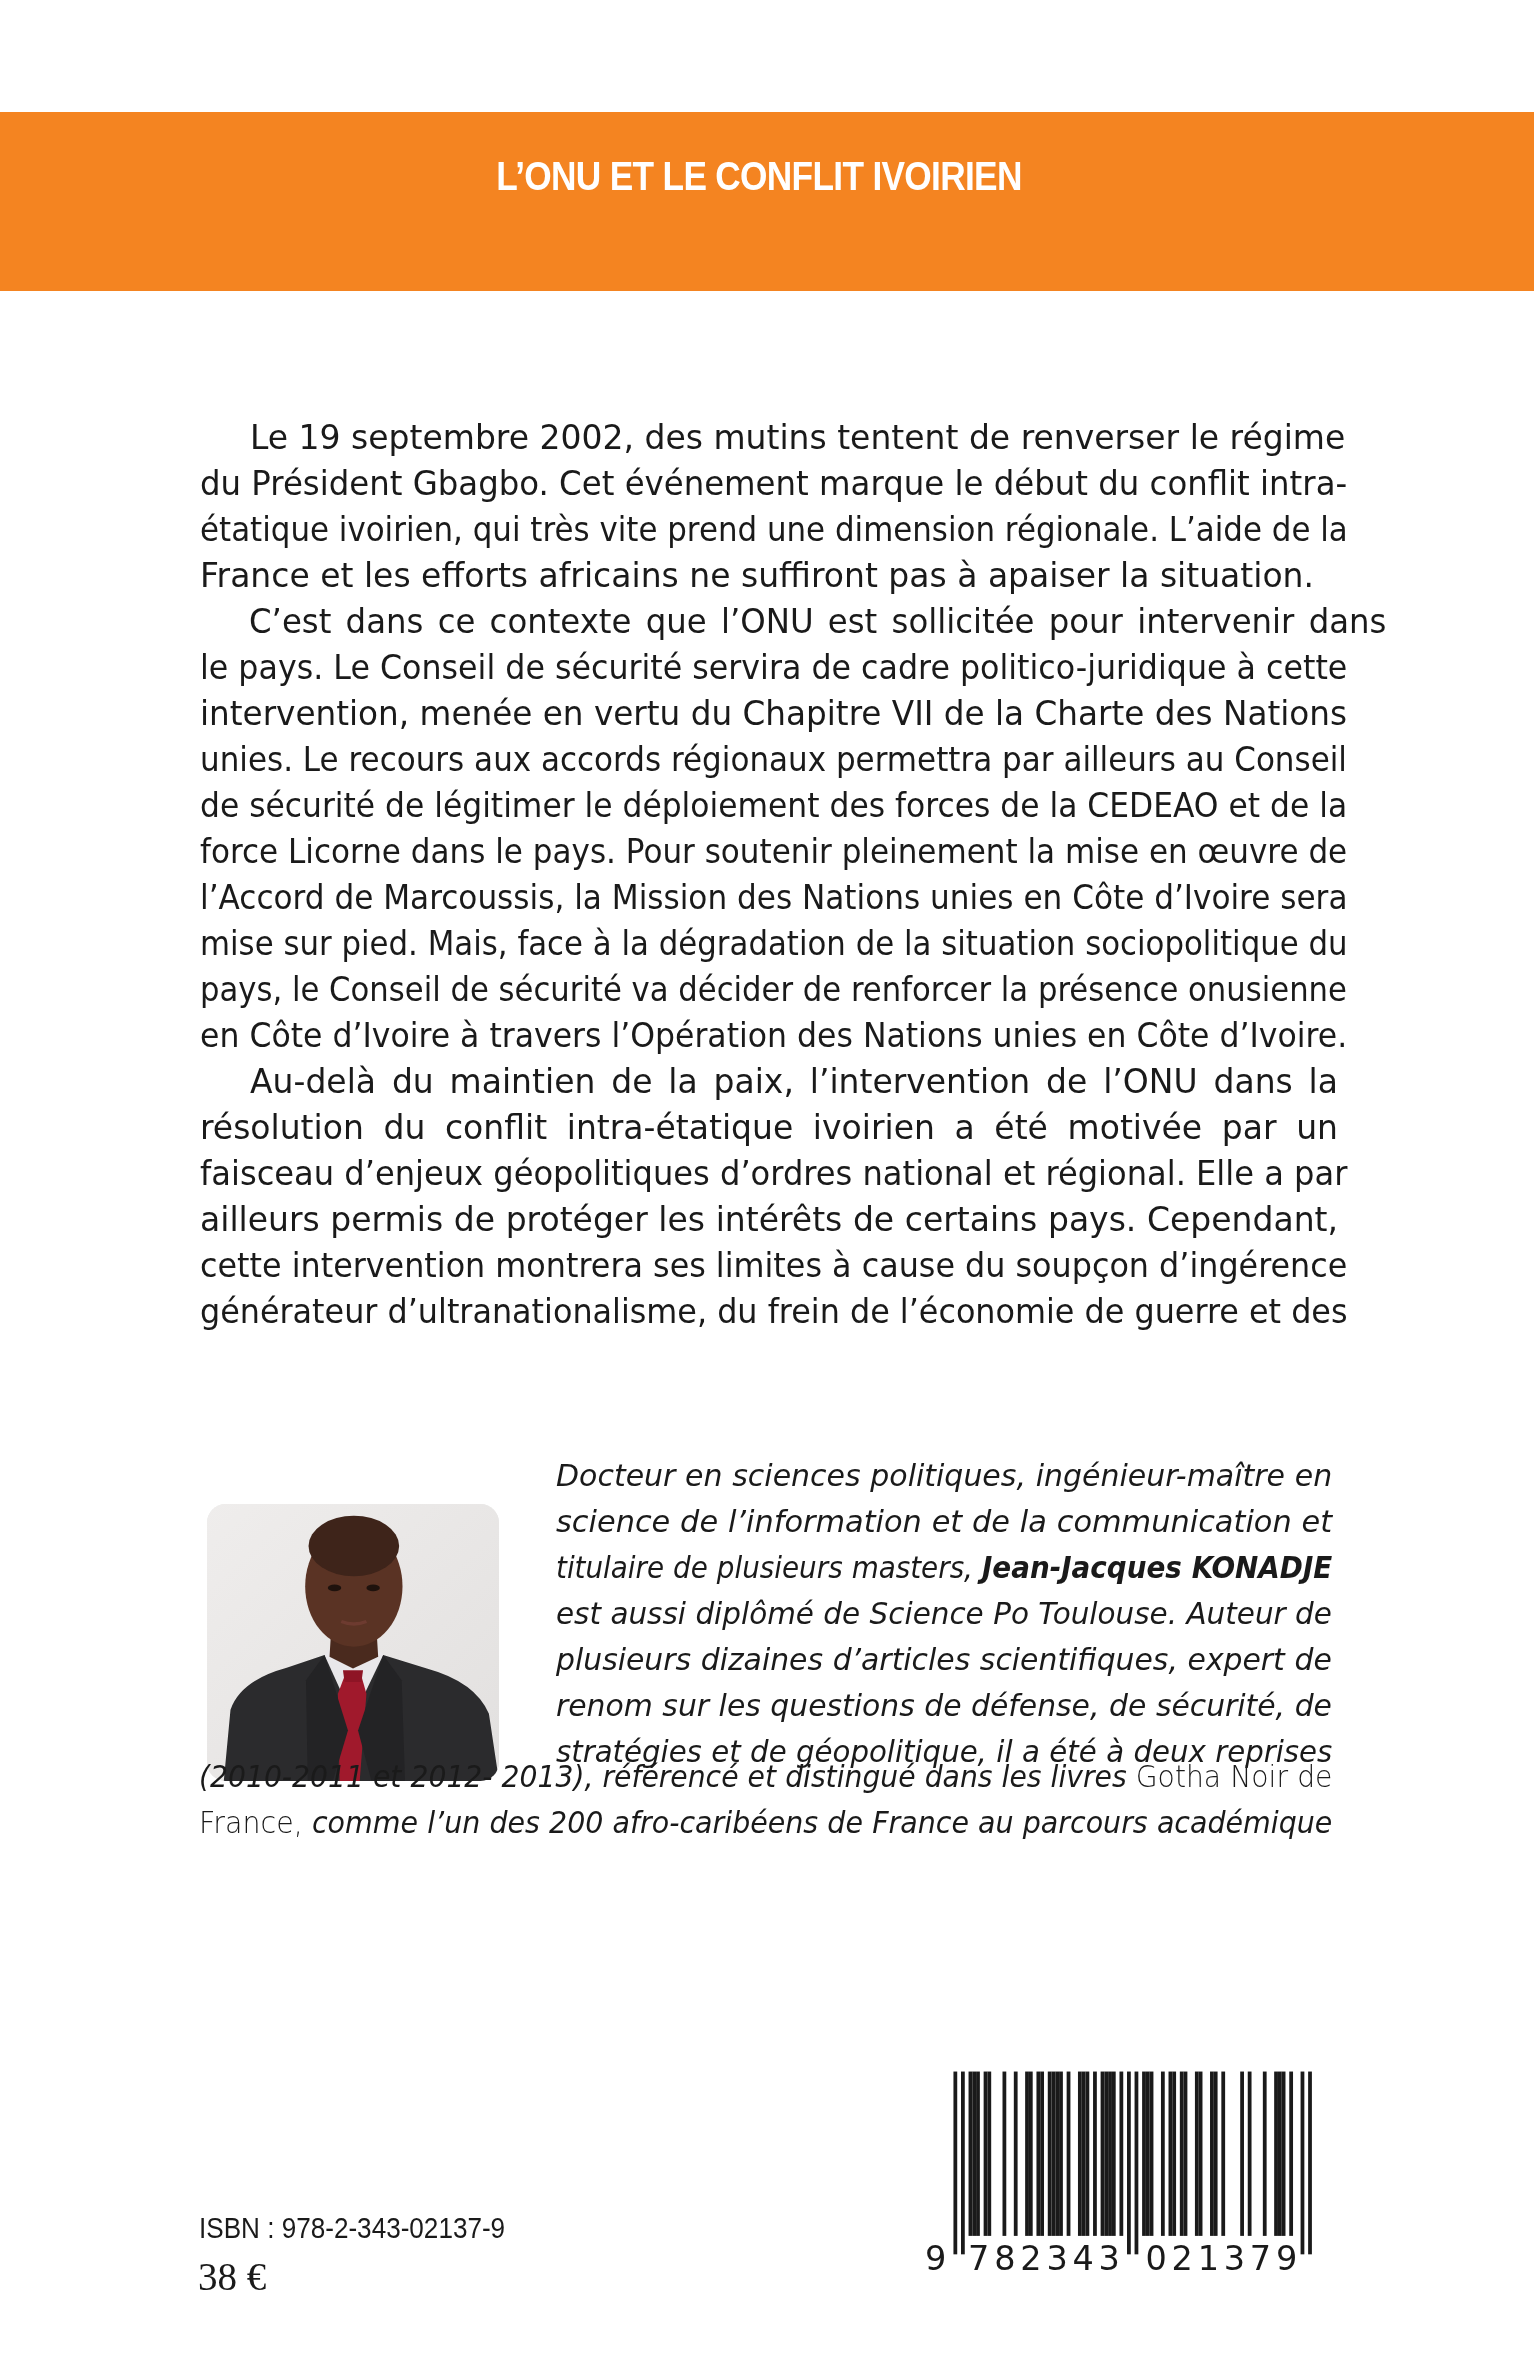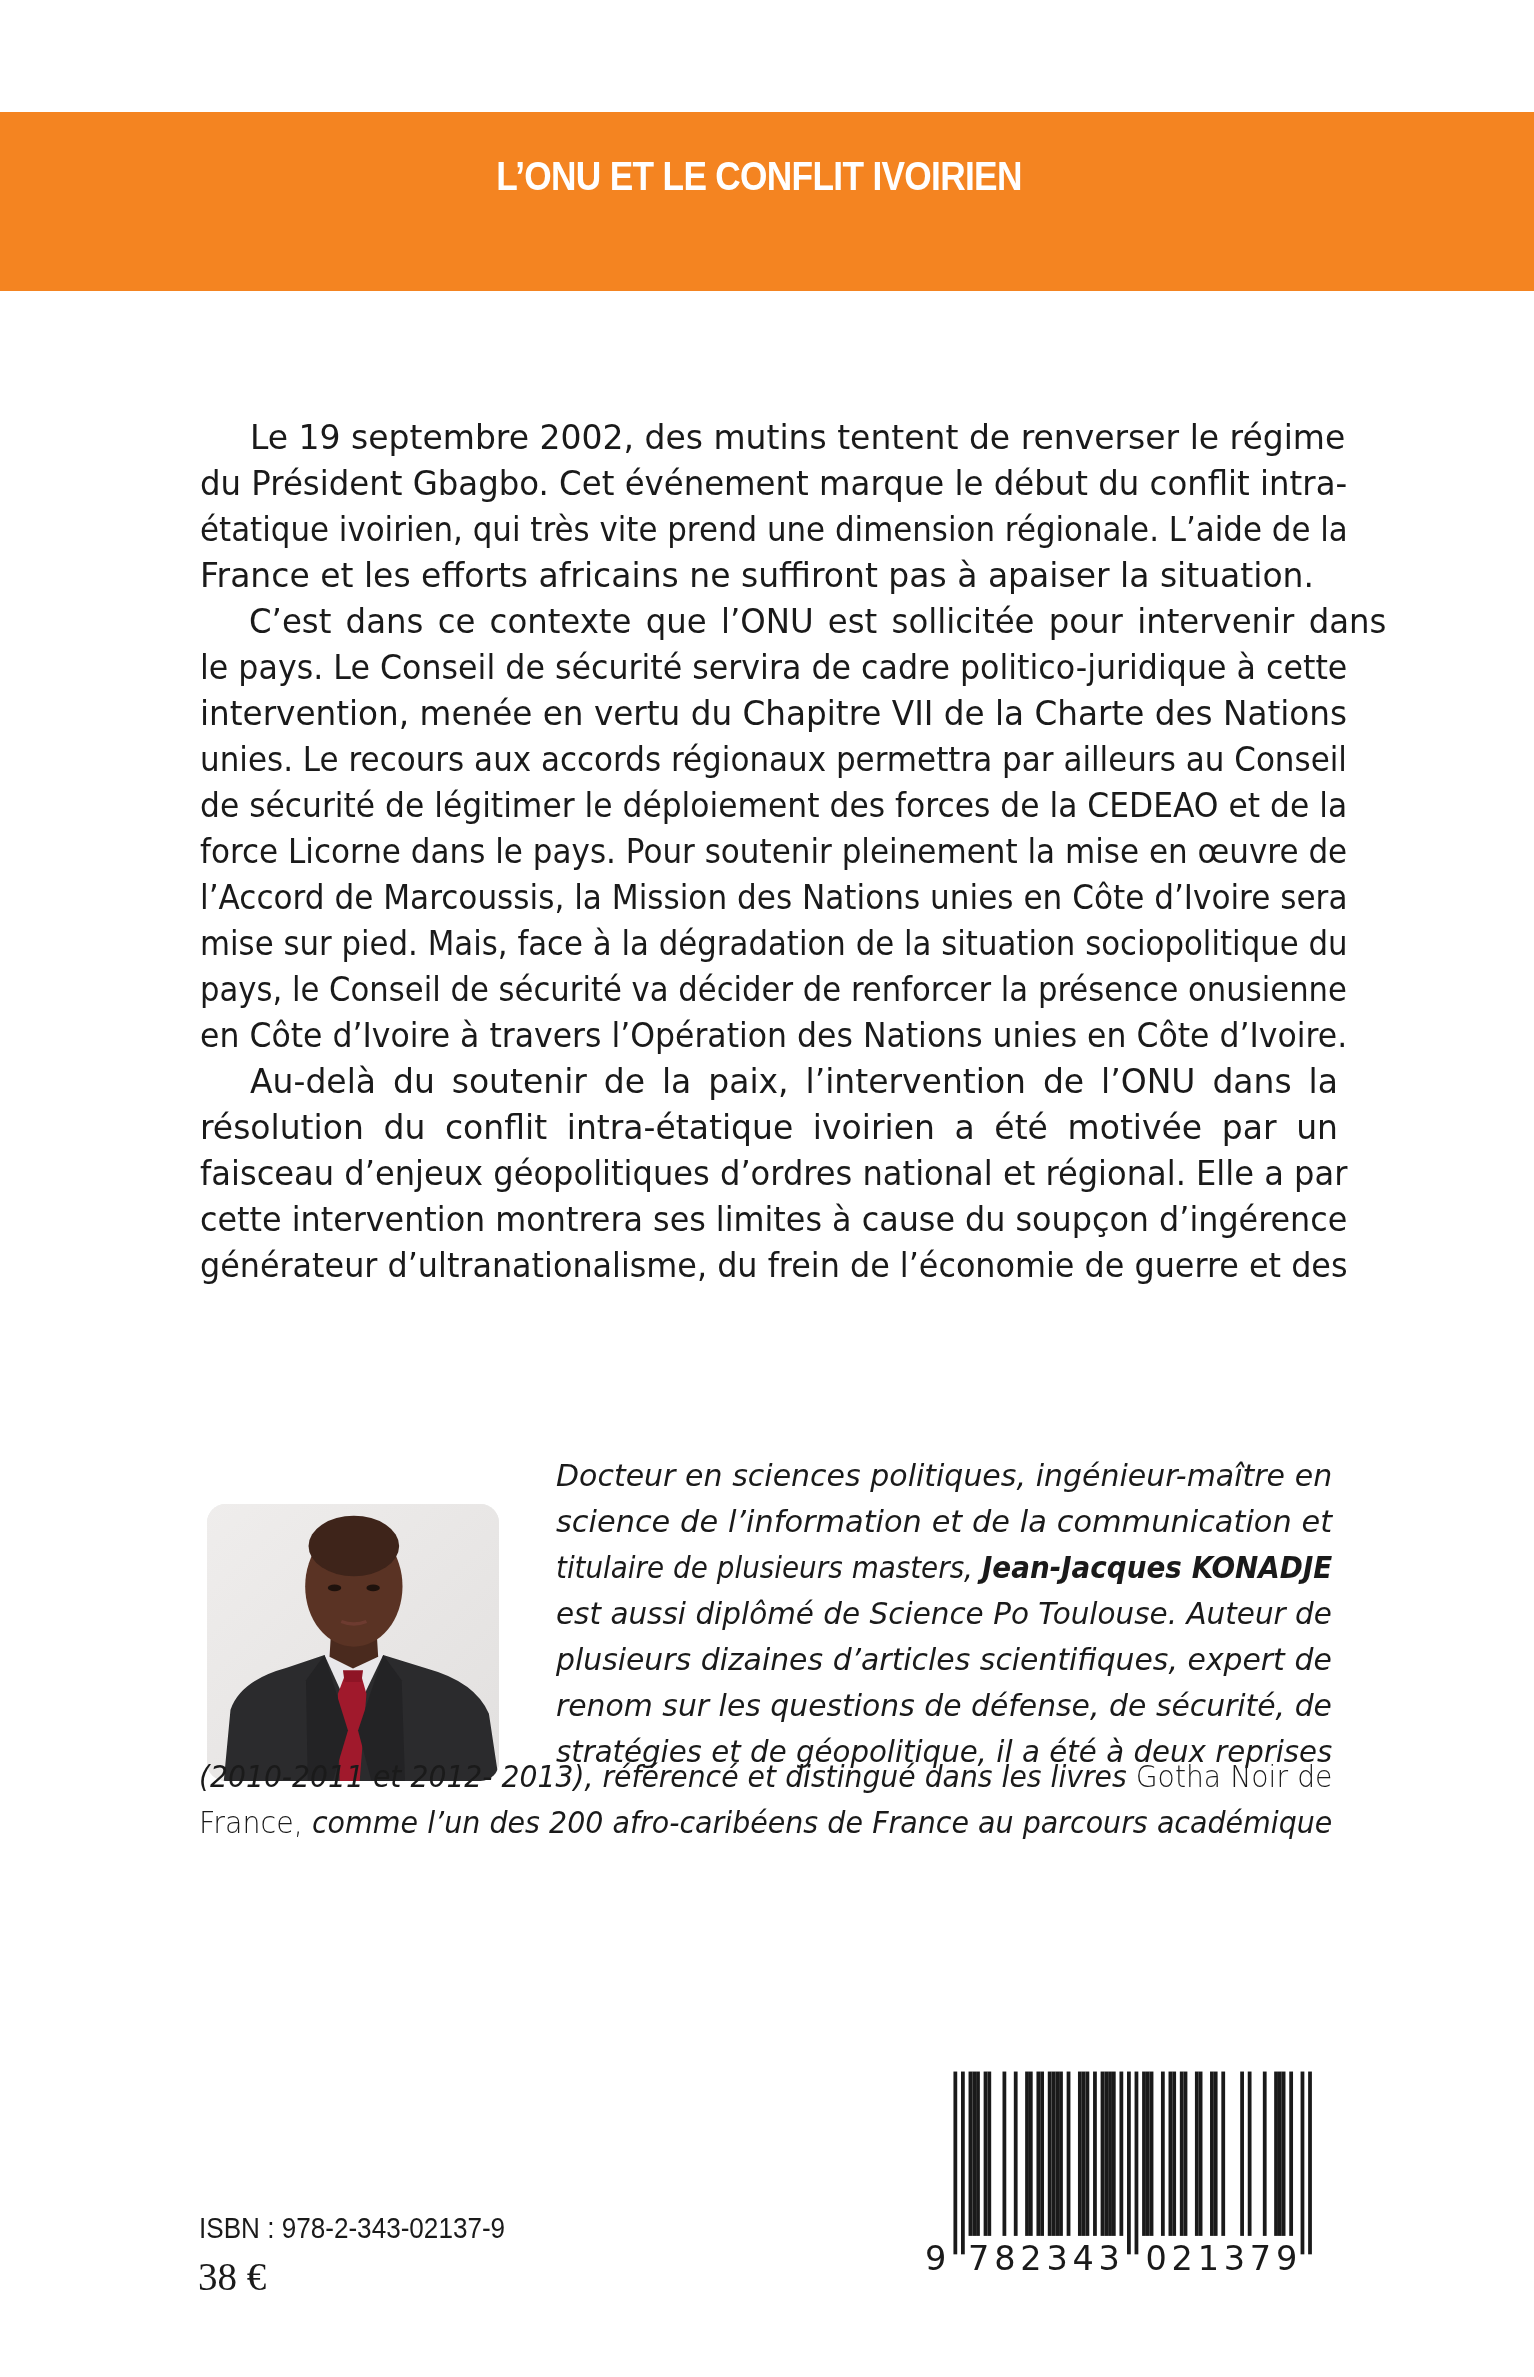--- a/index.html
+++ b/index.html
@@ -80,7 +80,7 @@
     <span class="line last" style="transform: scaleX(0.9549); width: 1191px;">en Côte d’Ivoire à travers l’Opération des Nations unies en Côte d’Ivoire.</span>
   </div>
   <div>
-    <span class="line indent">Au-delà du soutenir de la paix, l’intervention de l’ONU dans la</span>
+    <span class="line indent">Au-delà du maintien de la paix, l’intervention de l’ONU dans la</span>
     <span class="line">résolution du conflit intra-étatique ivoirien a été motivée par un</span>
     <span class="line" style="transform: scaleX(0.9734); width: 1169px;">faisceau d’enjeux géopolitiques d’ordres national et régional. Elle a par</span>
     <span class="line" style="transform: scaleX(0.9638); width: 1180px;">cette intervention montrera ses limites à cause du soupçon d’ingérence</span>

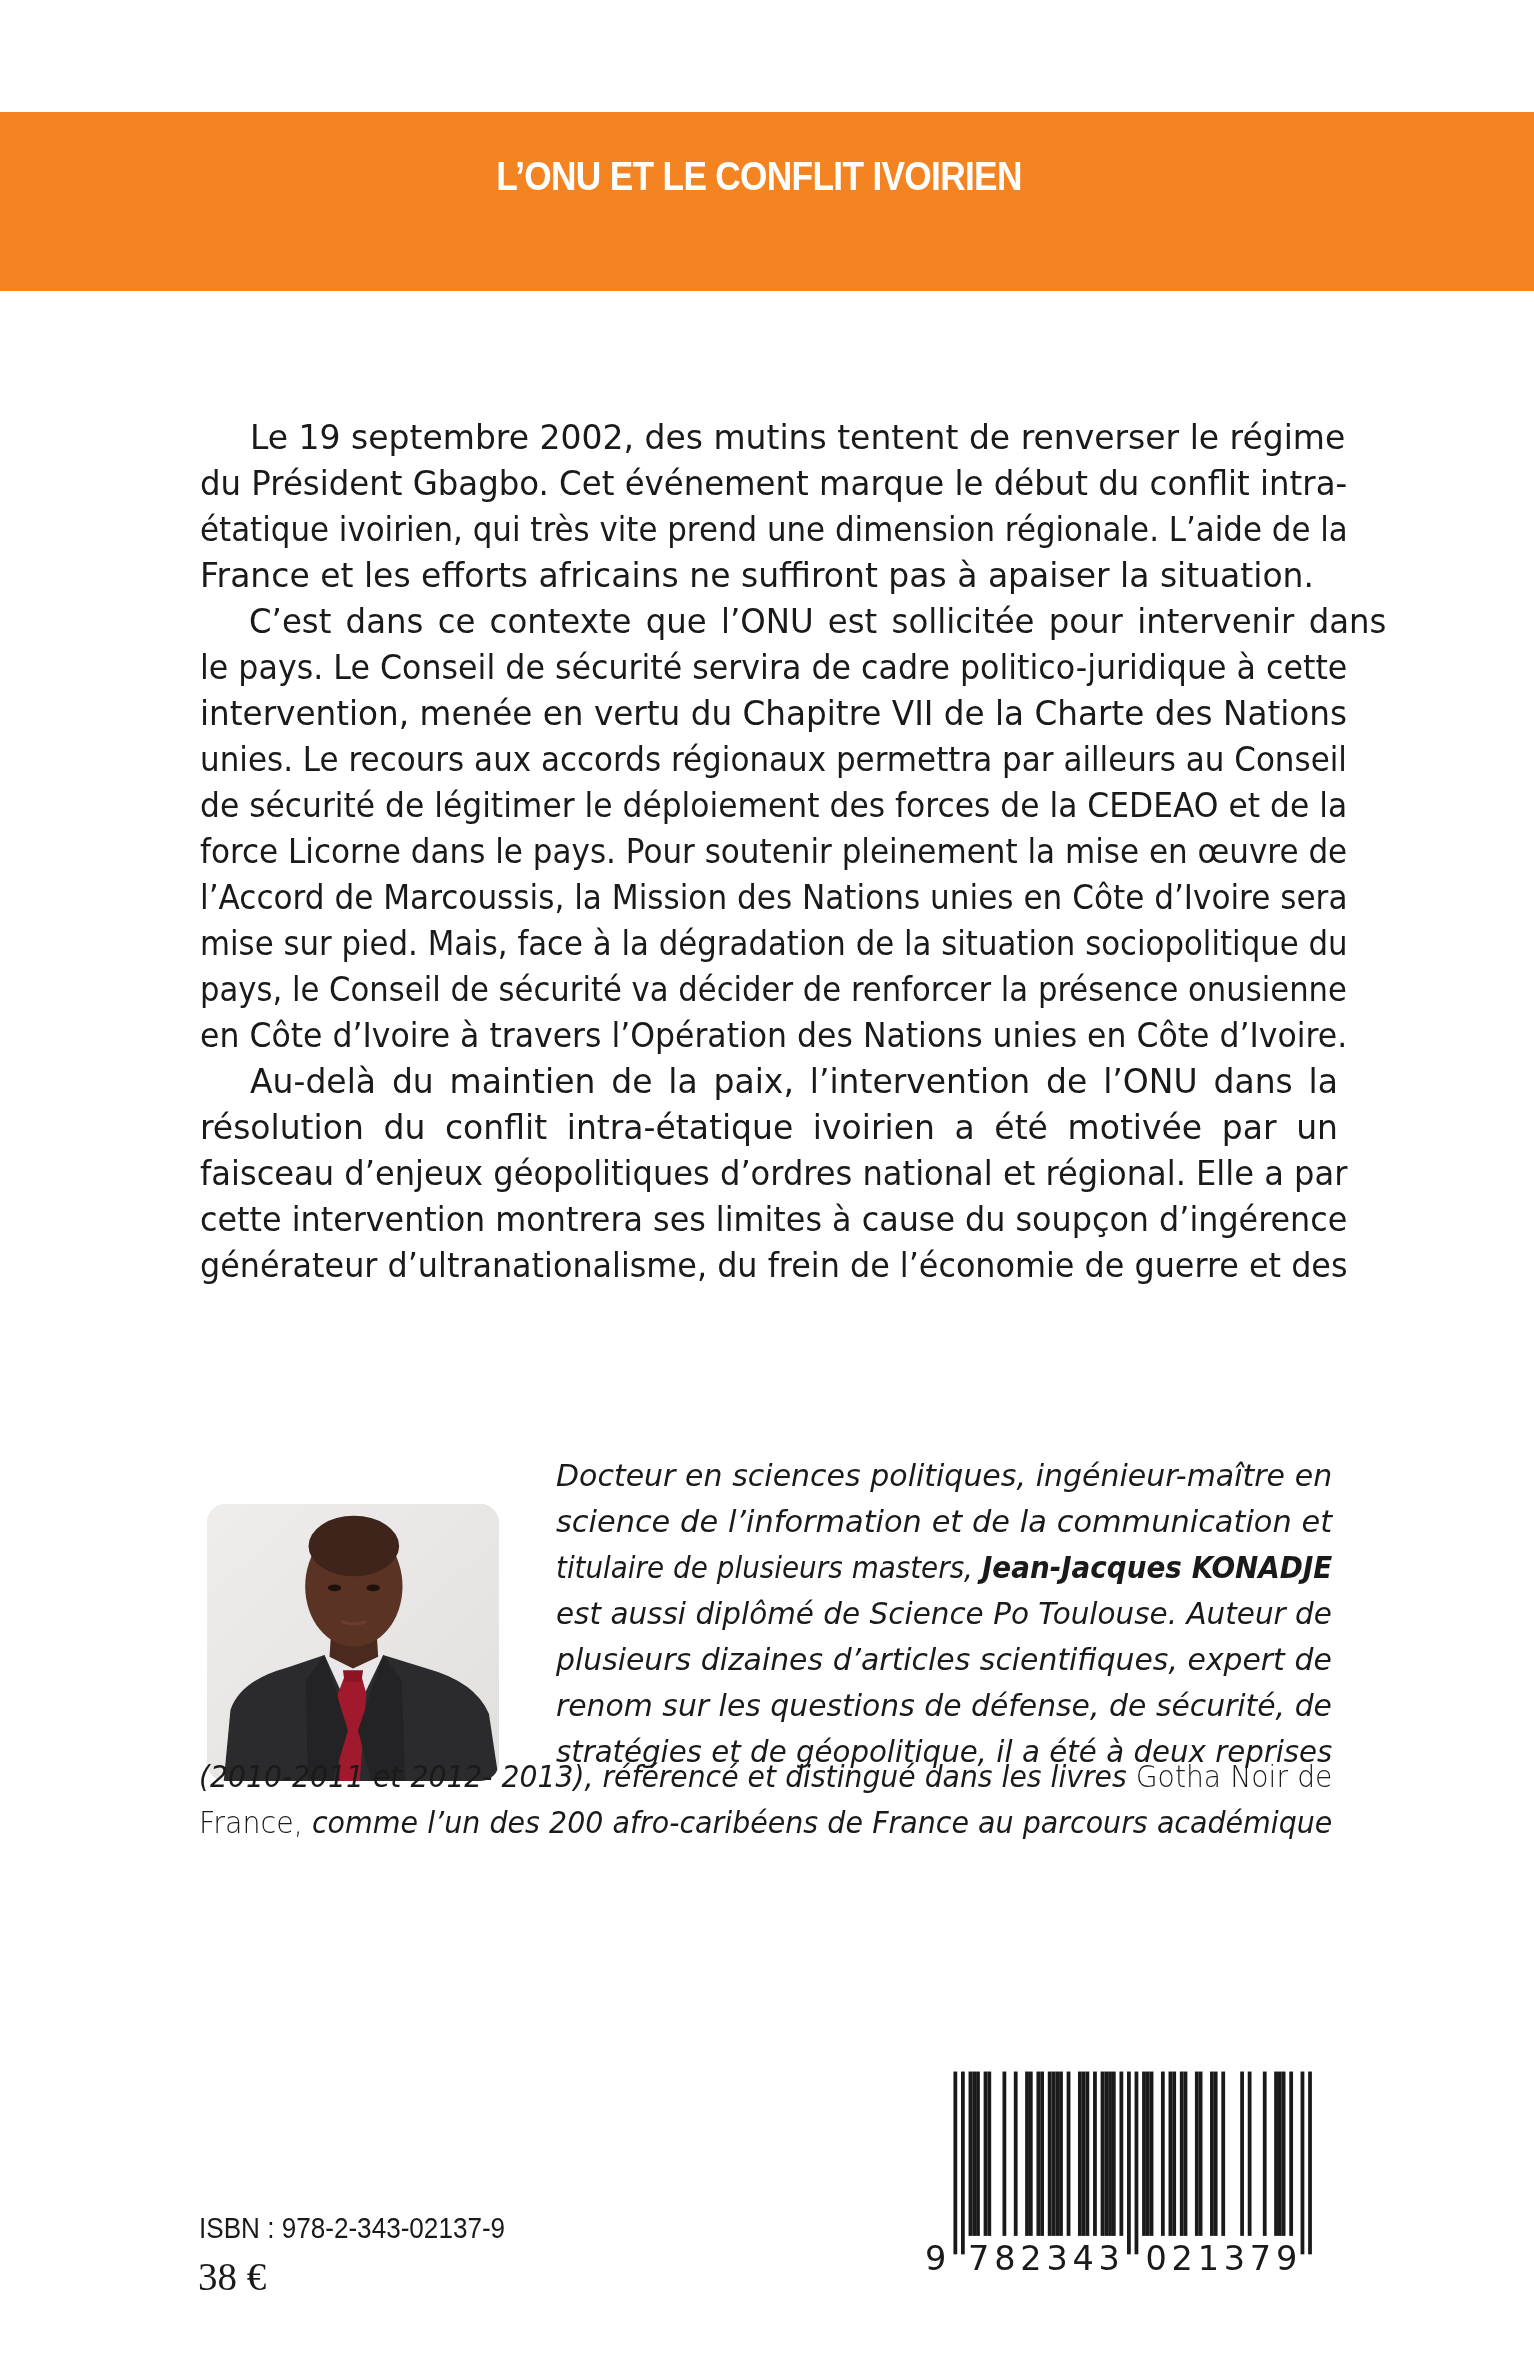--- a/index.html
+++ b/index.html
@@ -83,6 +83,7 @@
     <span class="line indent">Au-delà du maintien de la paix, l’intervention de l’ONU dans la</span>
     <span class="line">résolution du conflit intra-étatique ivoirien a été motivée par un</span>
     <span class="line" style="transform: scaleX(0.9734); width: 1169px;">faisceau d’enjeux géopolitiques d’ordres national et régional. Elle a par</span>
+    <span class="line">ailleurs permis de protéger les intérêts de certains pays. Cependant,</span>
     <span class="line" style="transform: scaleX(0.9638); width: 1180px;">cette intervention montrera ses limites à cause du soupçon d’ingérence</span>
     <span class="line" style="transform: scaleX(0.9644); width: 1180px;">générateur d’ultranationalisme, du frein de l’économie de guerre et des</span>
   </div>

